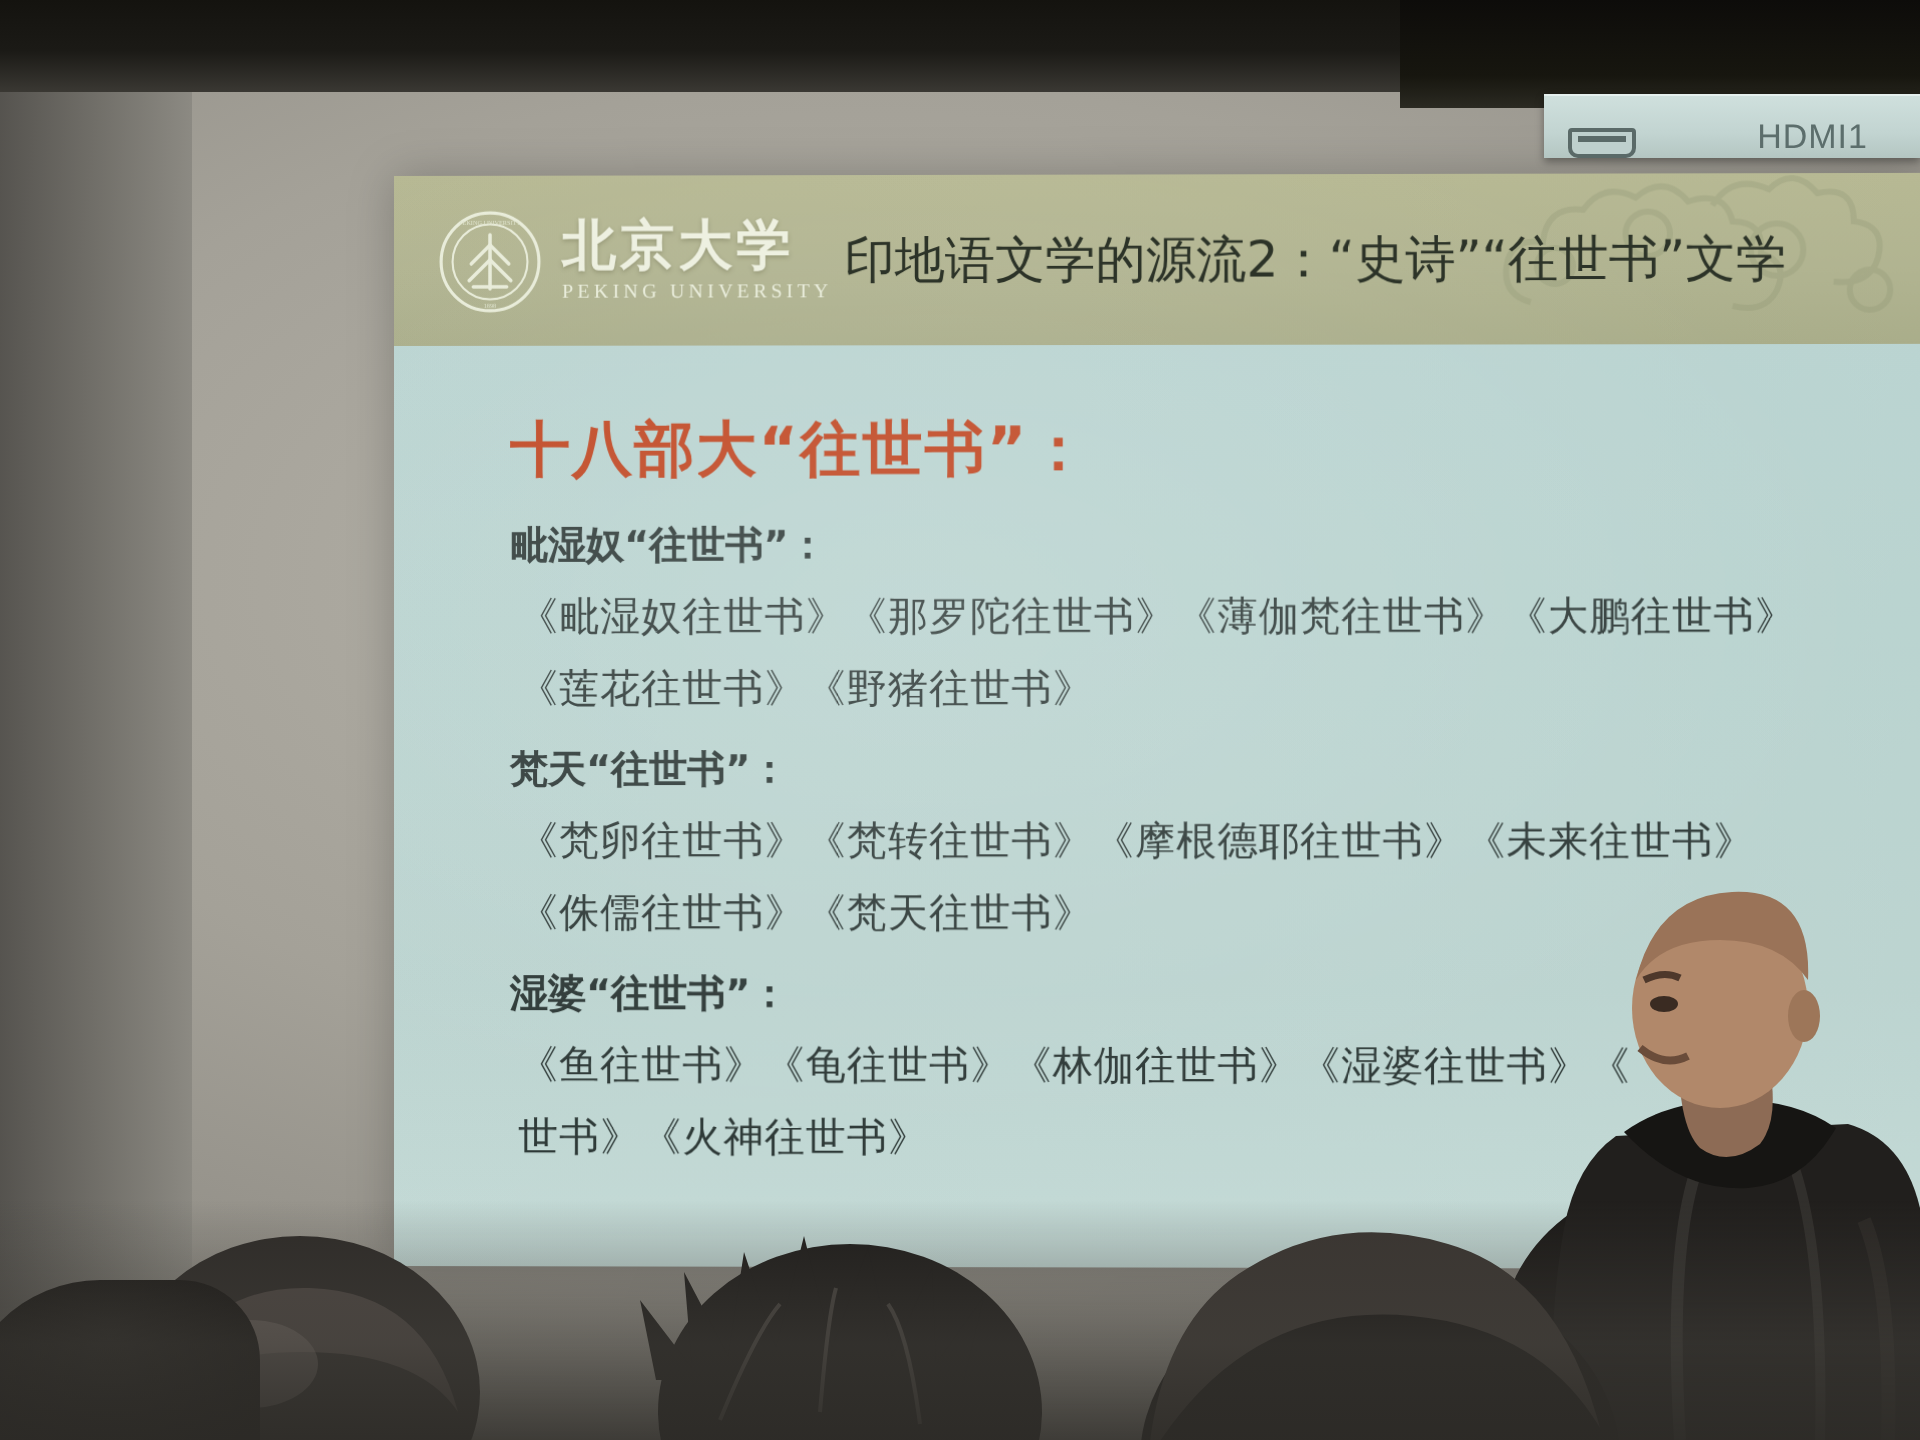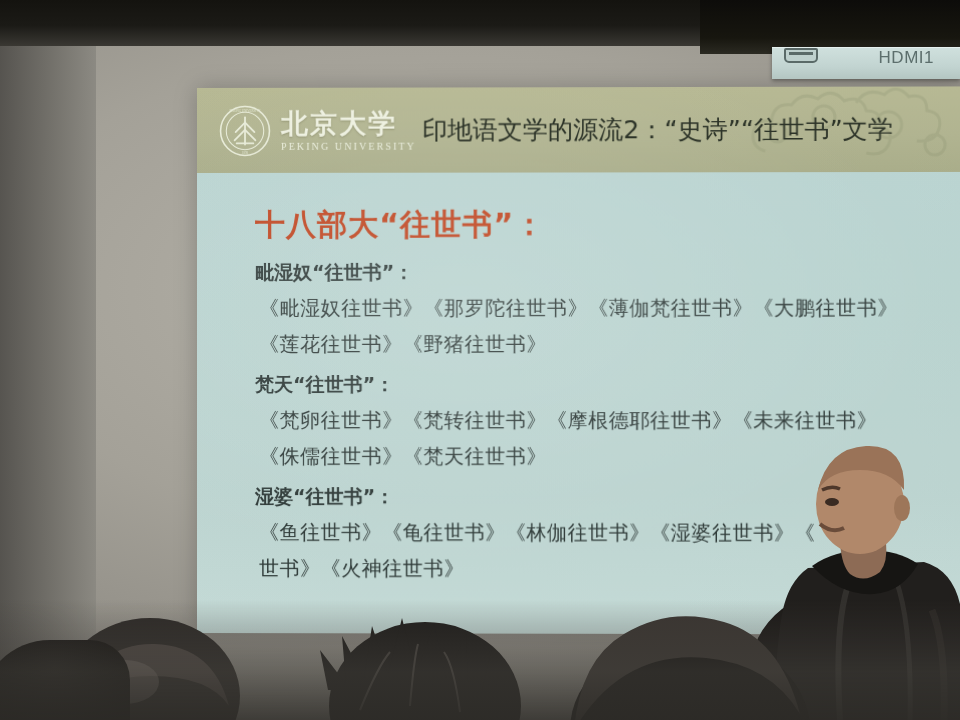--- a/index.html
+++ b/index.html
@@ -61,7 +61,7 @@
     border-top: 1px solid #e5f0ee;
     box-shadow: 0 2px 4px rgba(0,0,0,.35);
     display: flex;
-    align-items: flex-start;
+    align-items: flex-end;
     padding-left: 12px;
     box-sizing: border-box;
   }

